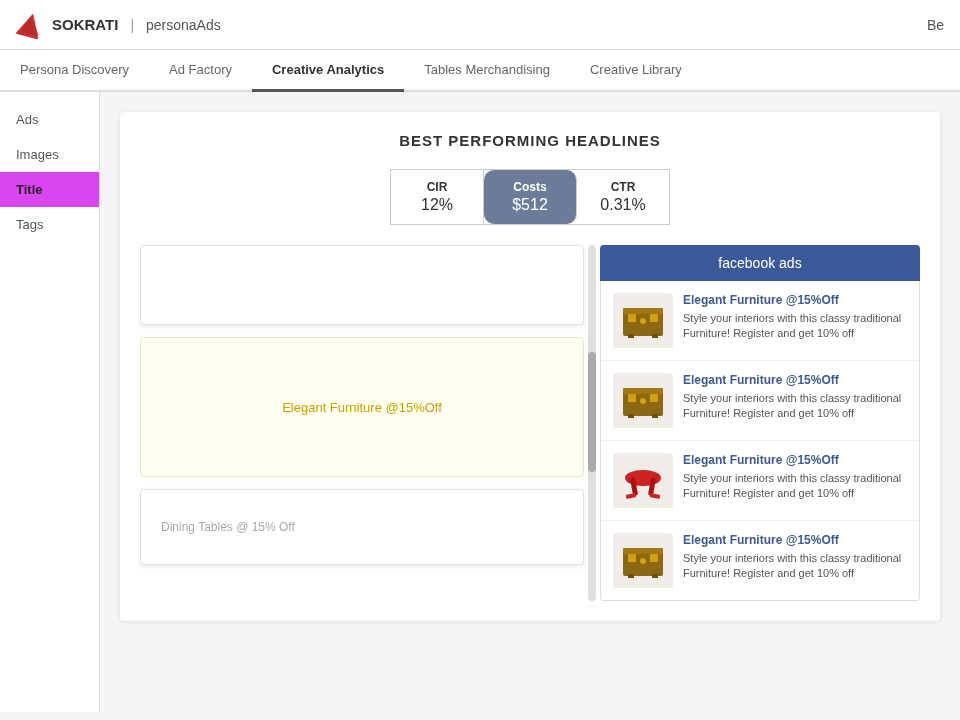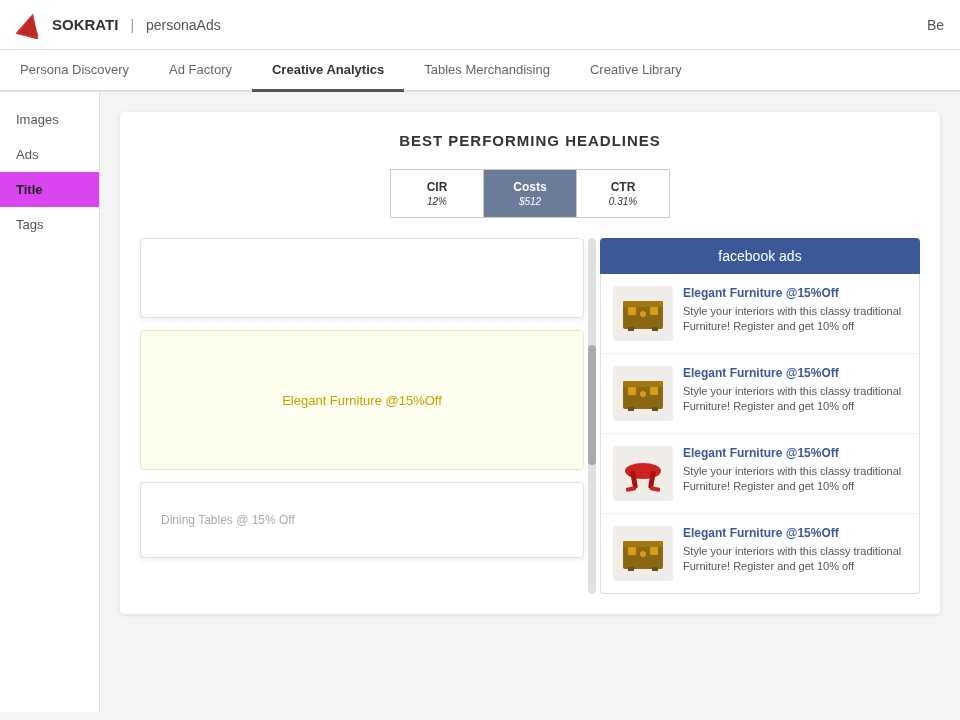--- a/index.html
+++ b/index.html
@@ -306,8 +306,8 @@
 <div class="layout">
 
   <aside class="sidebar">
+    <div class="sidebar-item">Ads</div>
     <div class="sidebar-item">Images</div>
-    <div class="sidebar-item">Ads</div>
     <div class="sidebar-item active">Title</div>
     <div class="sidebar-item">Tags</div>
   </aside>

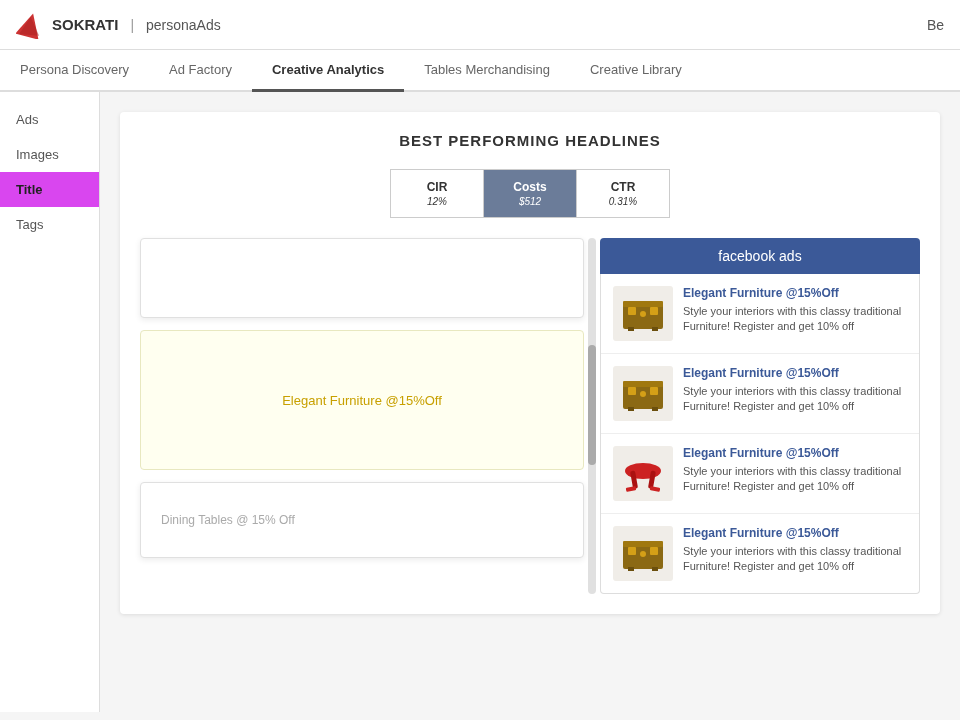--- a/index.html
+++ b/index.html
@@ -136,6 +136,7 @@
     .metric-cell.active {
       background: #6b7c99;
       color: #fff;
+      border-radius: 10px;
     }
     .metric-label {
       font-size: 12px;

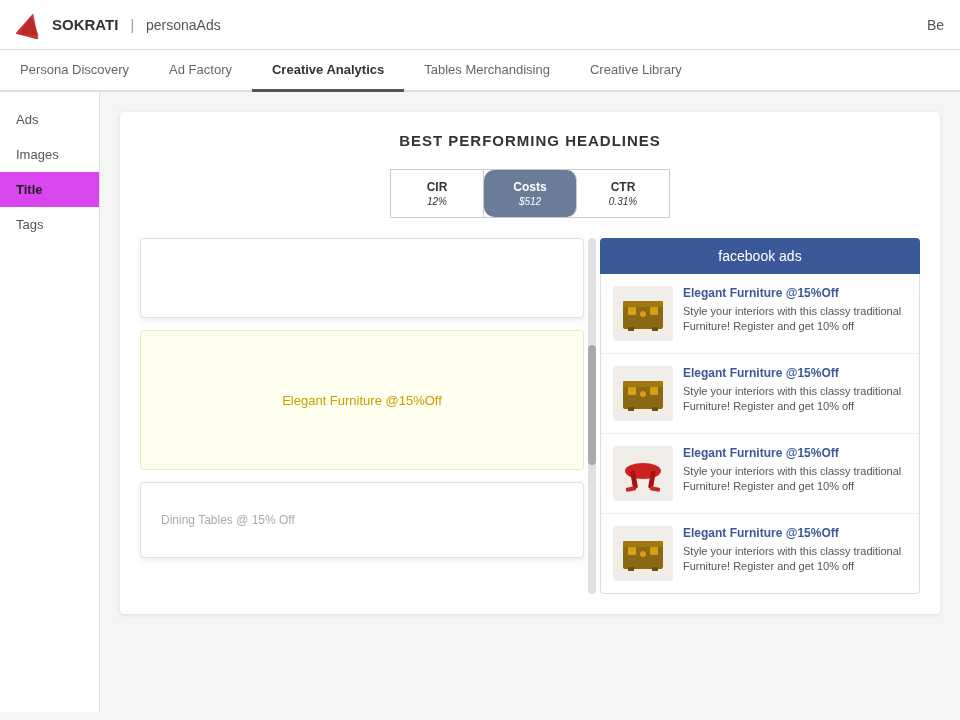--- a/index.html
+++ b/index.html
@@ -143,9 +143,8 @@
       font-weight: bold;
     }
     .metric-value {
-      font-size: 10px;
+      font-size: 16px;
       margin-top: 2px;
-      font-style: italic;
     }
 
     

